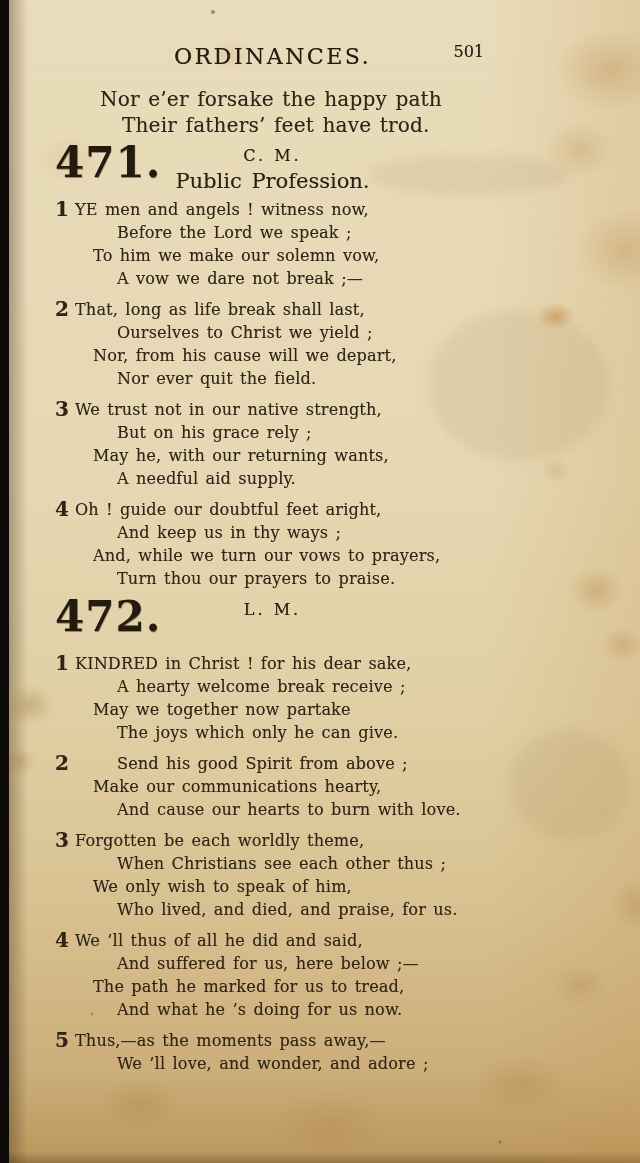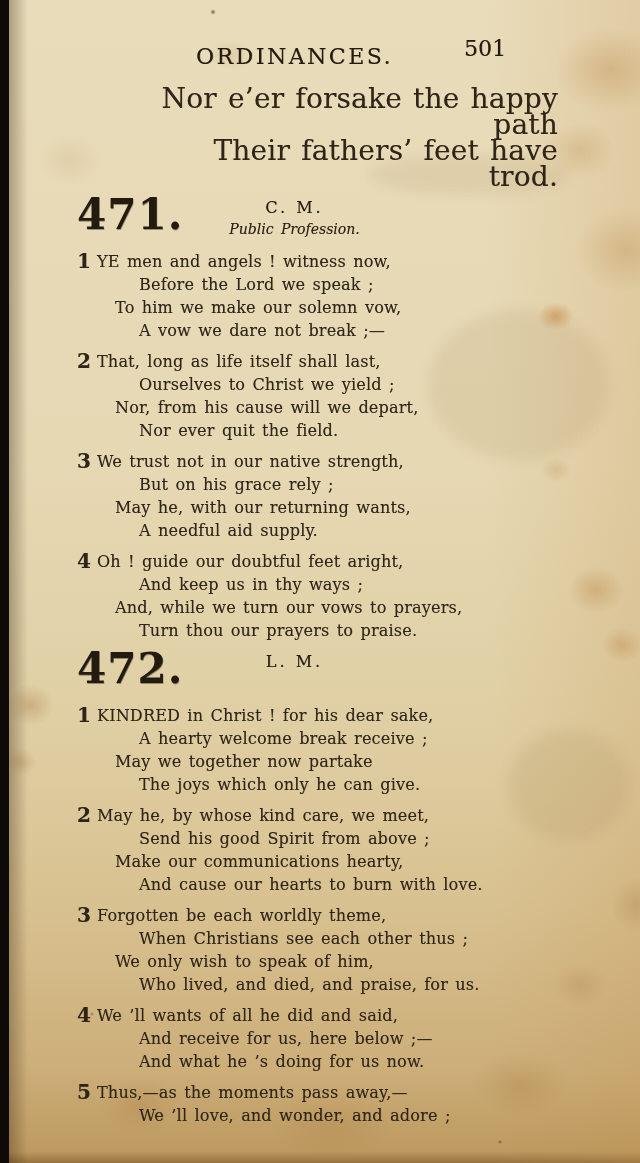--- a/index.html
+++ b/index.html
@@ -44,7 +44,7 @@
   .smudge.s2{left:420px;top:310px;width:180px;height:150px;}
   .smudge.s3{left:500px;top:730px;width:120px;height:110px;}
 
-  .content{position:absolute;left:0;top:0;width:527px;padding-left:22px;}
+  .content{position:absolute;left:0;top:0;width:527px;}
 
   
   .running-head{position:relative;padding-top:44px;height:26px;}

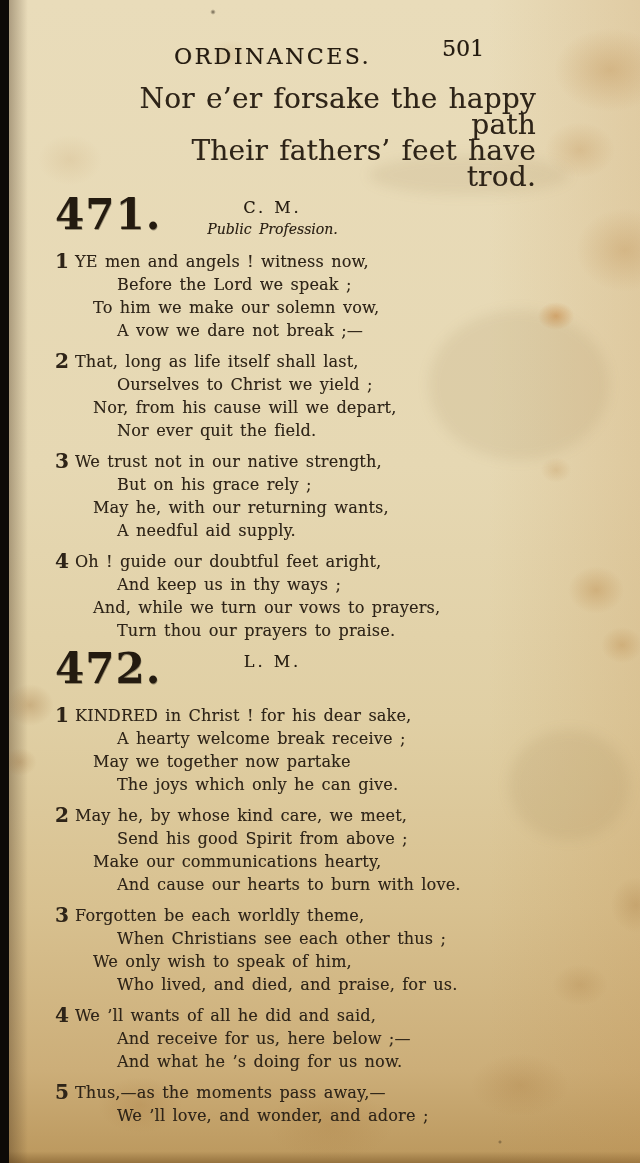--- a/index.html
+++ b/index.html
@@ -53,7 +53,7 @@
     color:#241b10;text-shadow:.4px .4px 0 rgba(36,27,16,.45);
   }
   .rh-num{
-    position:absolute;right:52px;top:36px;font-size:22px;
+    position:absolute;right:52px;top:42px;font-size:16px;
     color:#241b10;text-shadow:.4px .4px 0 rgba(36,27,16,.45);
   }
 

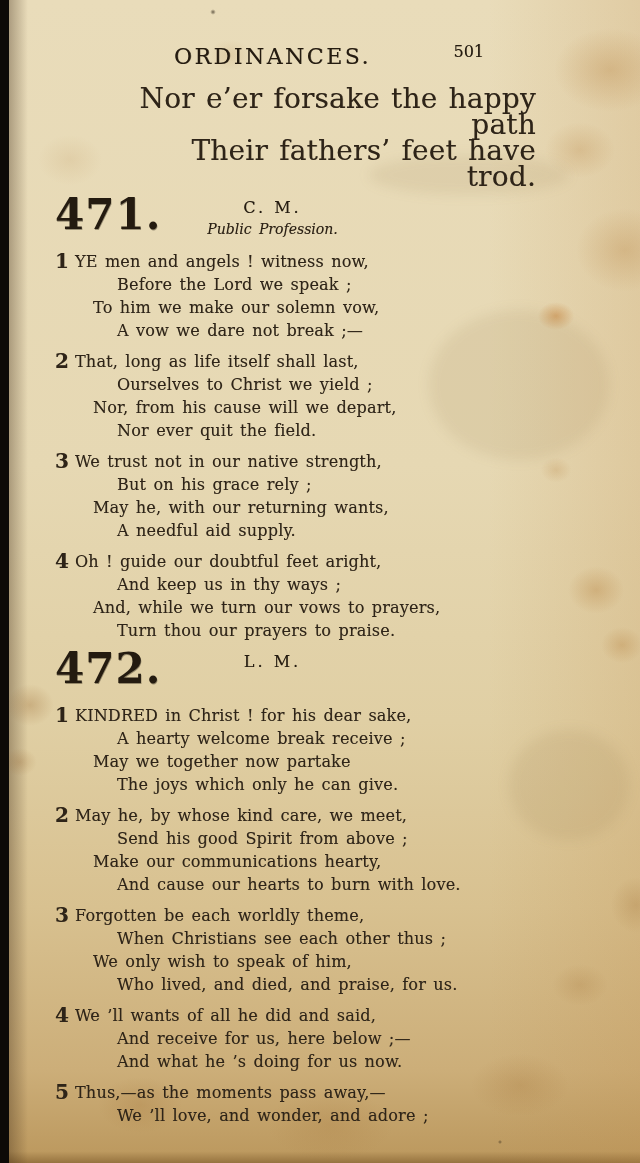--- a/index.html
+++ b/index.html
@@ -59,8 +59,8 @@
 
   
   .carryover{margin-top:16px;}
-  .co-line{font-size:28px;line-height:26px;word-spacing:2px;letter-spacing:.2px;
-           text-shadow:.3px .3px 0 rgba(46,36,24,.35);text-align:right;}
+  .co-line{font-size:20px;line-height:26px;word-spacing:2px;letter-spacing:.2px;
+           text-shadow:.3px .3px 0 rgba(46,36,24,.35);}
   .co-line.c0{margin-left:91px;}
   .co-line.c1{margin-left:113px;}
 

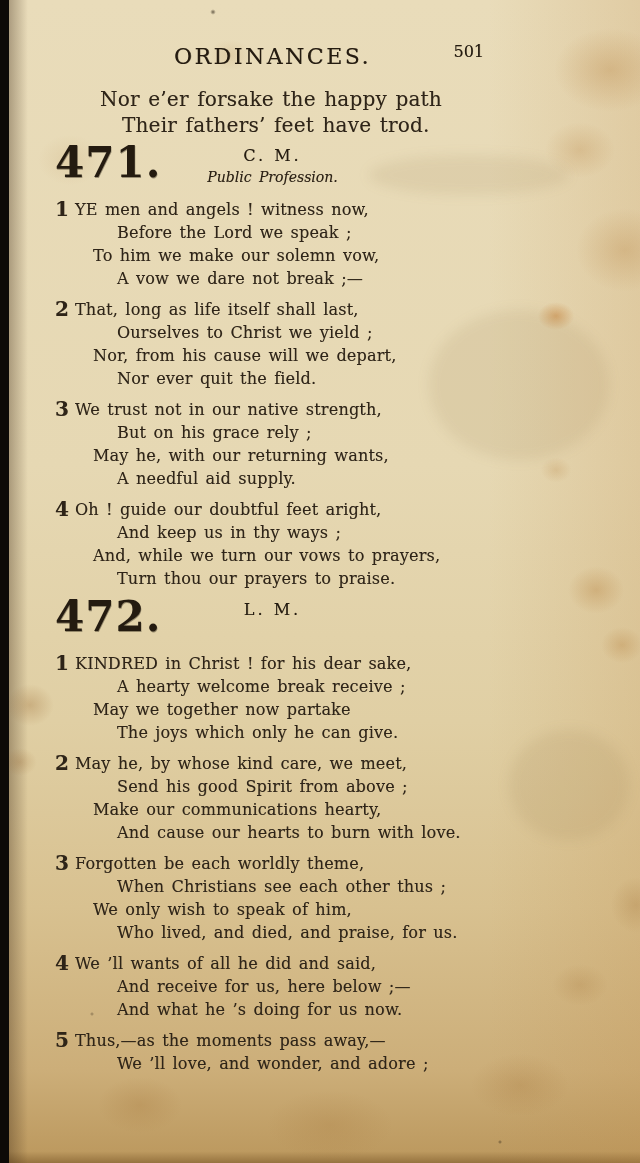--- a/index.html
+++ b/index.html
@@ -77,7 +77,7 @@
     color:#241b10;text-shadow:.3px .3px 0 rgba(36,27,16,.4);
   }
   .hymn-subject{
-    text-align:center;font-style:italic;font-size:14px;margin-top:4px;
+    text-align:center;font-size:21px;margin-top:4px;
     word-spacing:3px;color:#2a2014;text-shadow:.3px .3px 0 rgba(42,32,20,.35);
   }
 

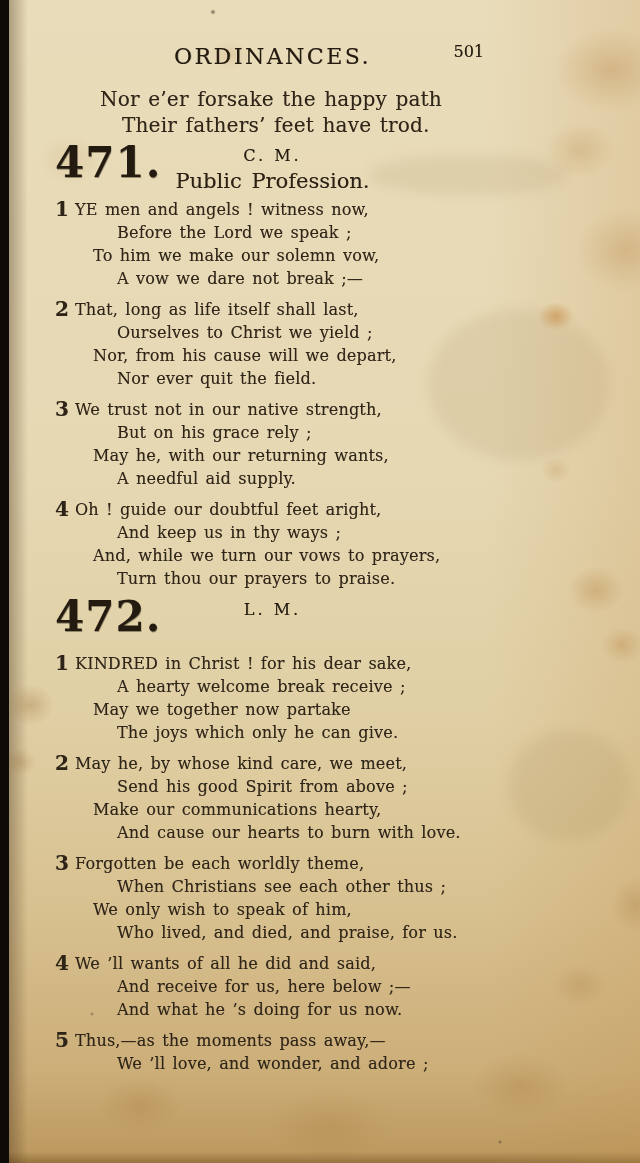--- a/index.html
+++ b/index.html
@@ -133,7 +133,7 @@
 
       <div class="stanza">
         <span class="vnum">2</span>
-        <div class="vl i0">That, long as life itself shall last,</div>
+        <div class="vl i0">That, long as life break shall last,</div>
         <div class="vl i2">Ourselves to Christ we yield ;</div>
         <div class="vl i1">Nor, from his cause will we depart,</div>
         <div class="vl i2">Nor ever quit the field.</div>

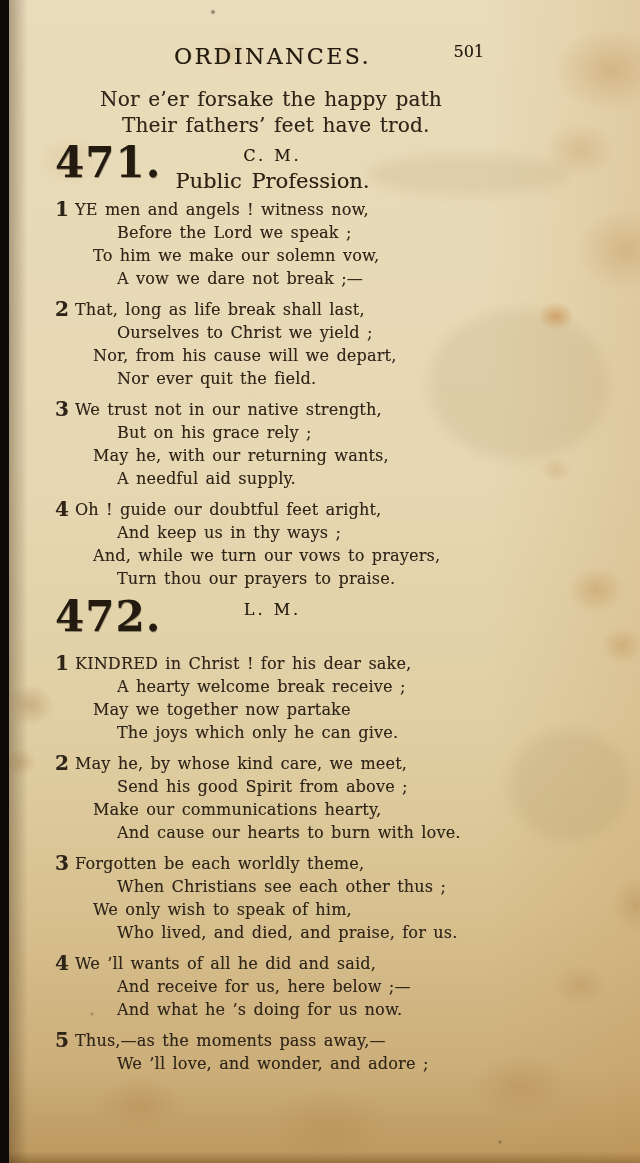--- a/index.html
+++ b/index.html
@@ -172,7 +172,6 @@
 
       <div class="stanza">
         <span class="vnum">2</span>
-        <div class="vl i0">May he, by whose kind care, we meet,</div>
         <div class="vl i2">Send his good Spirit from above ;</div>
         <div class="vl i1">Make our communications hearty,</div>
         <div class="vl i2">And cause our hearts to burn with love.</div>

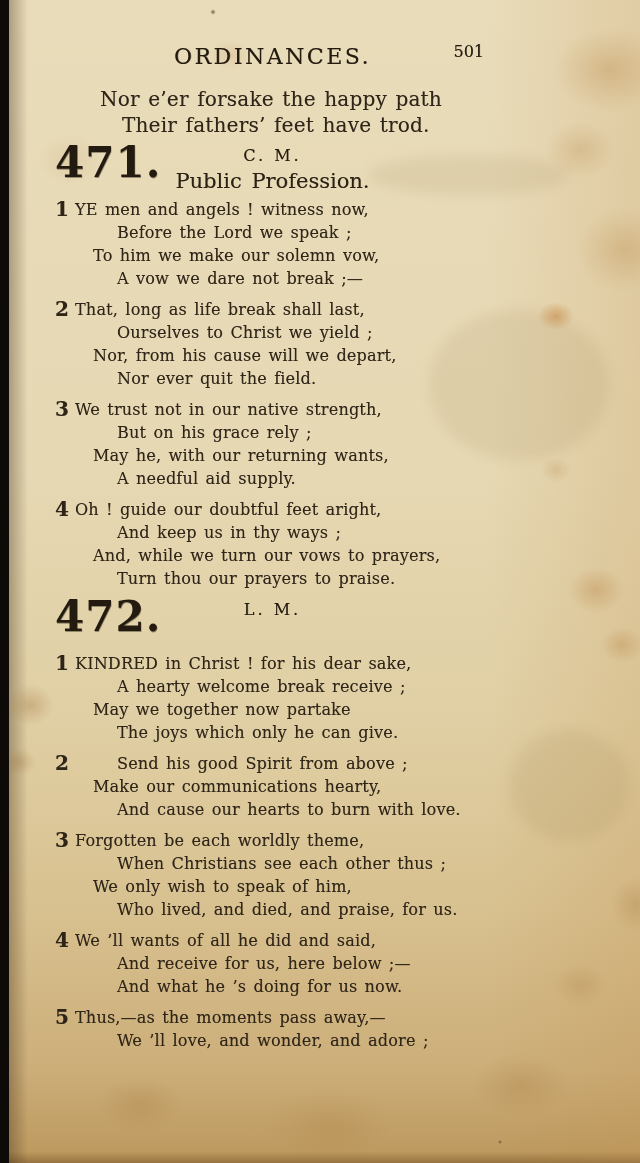--- a/index.html
+++ b/index.html
@@ -187,7 +187,7 @@
 
       <div class="stanza">
         <span class="vnum">4</span>
-        <div class="vl i0">We ’ll wants of all he did and said,</div>
+        <div class="vl i0">We ’ll thus of all he did and said,</div>
         <div class="vl i2">And receive for us, here below ;—</div>
         <div class="vl i2">And what he ’s doing for us now.</div>
       </div>

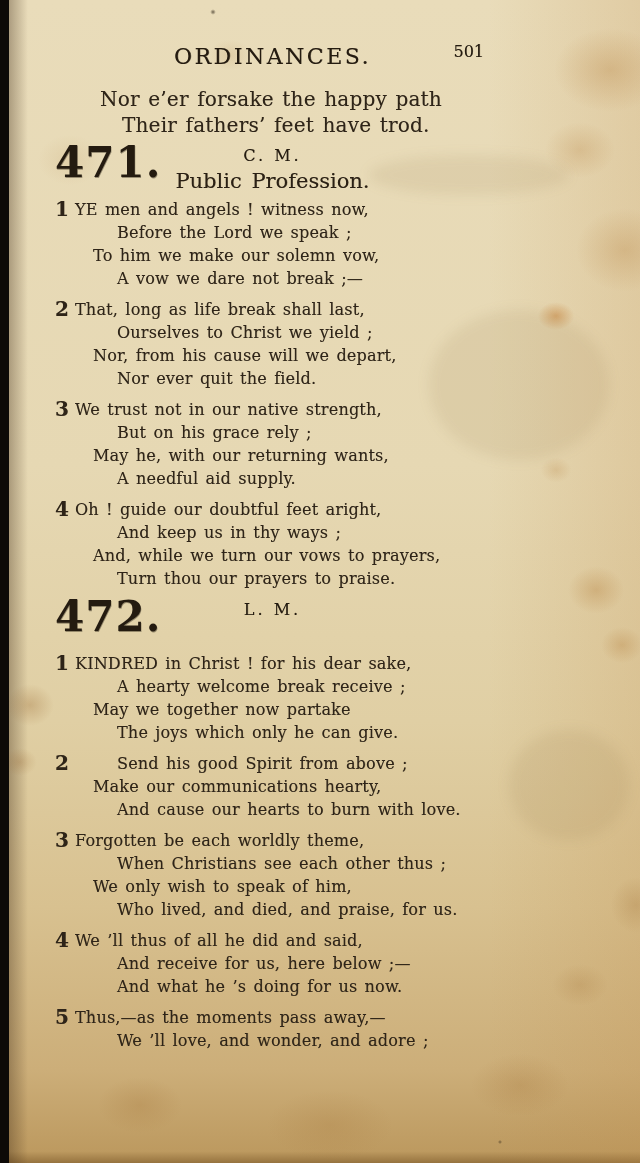--- a/index.html
+++ b/index.html
@@ -188,7 +188,7 @@
       <div class="stanza">
         <span class="vnum">4</span>
         <div class="vl i0">We ’ll thus of all he did and said,</div>
-        <div class="vl i2">And receive for us, here below ;—</div>
+        <div class="vl i2">And suffered for us, here below ;—</div>
         <div class="vl i2">And what he ’s doing for us now.</div>
       </div>
 

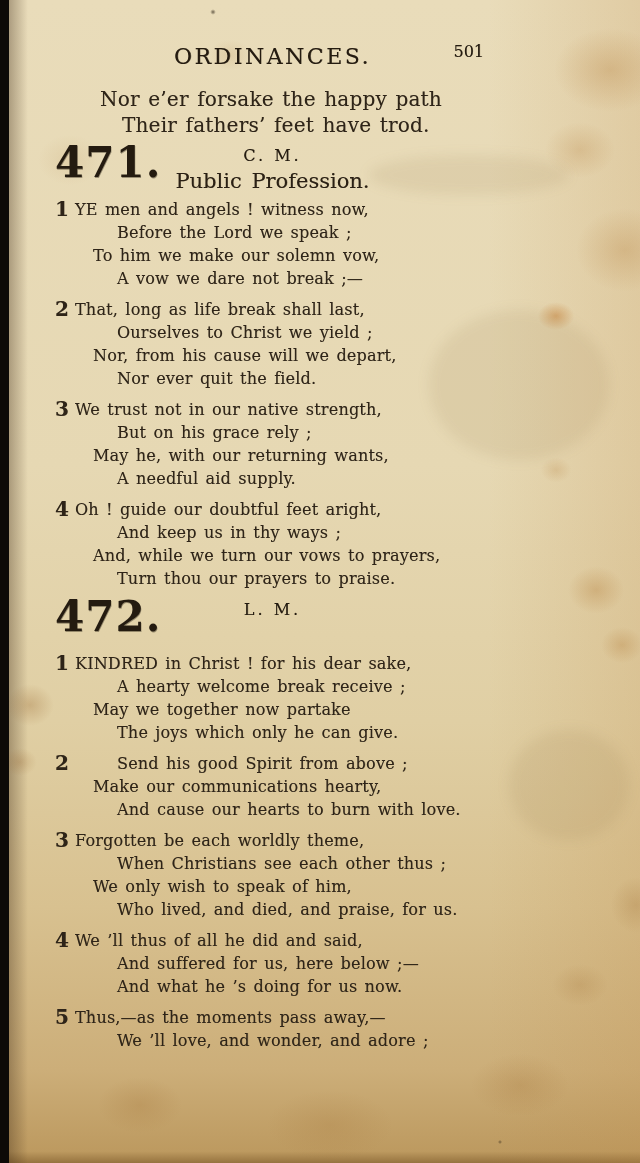--- a/index.html
+++ b/index.html
@@ -189,6 +189,7 @@
         <span class="vnum">4</span>
         <div class="vl i0">We ’ll thus of all he did and said,</div>
         <div class="vl i2">And suffered for us, here below ;—</div>
+        <div class="vl i1">The path he marked for us to tread,</div>
         <div class="vl i2">And what he ’s doing for us now.</div>
       </div>
 

